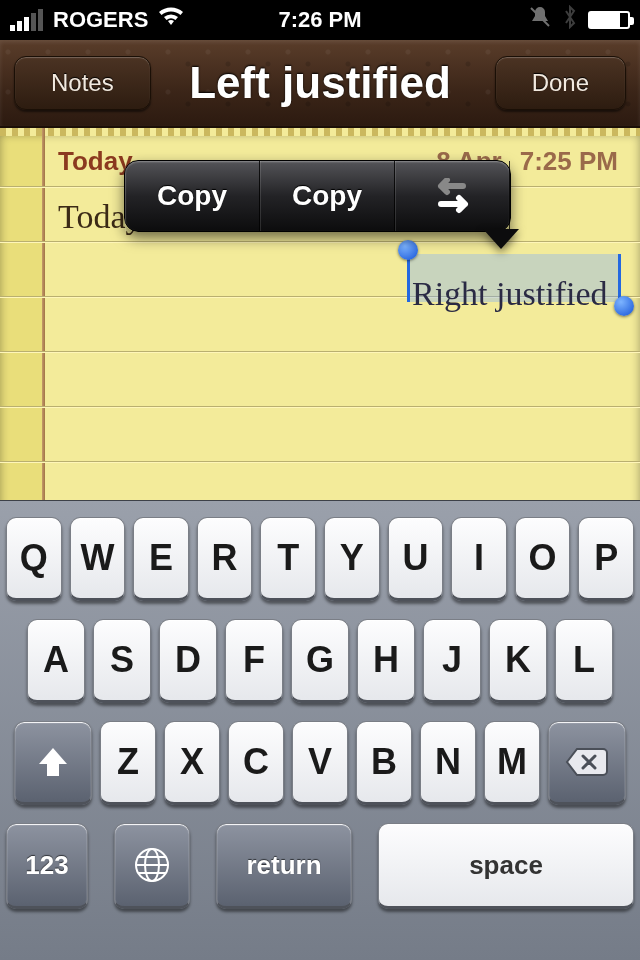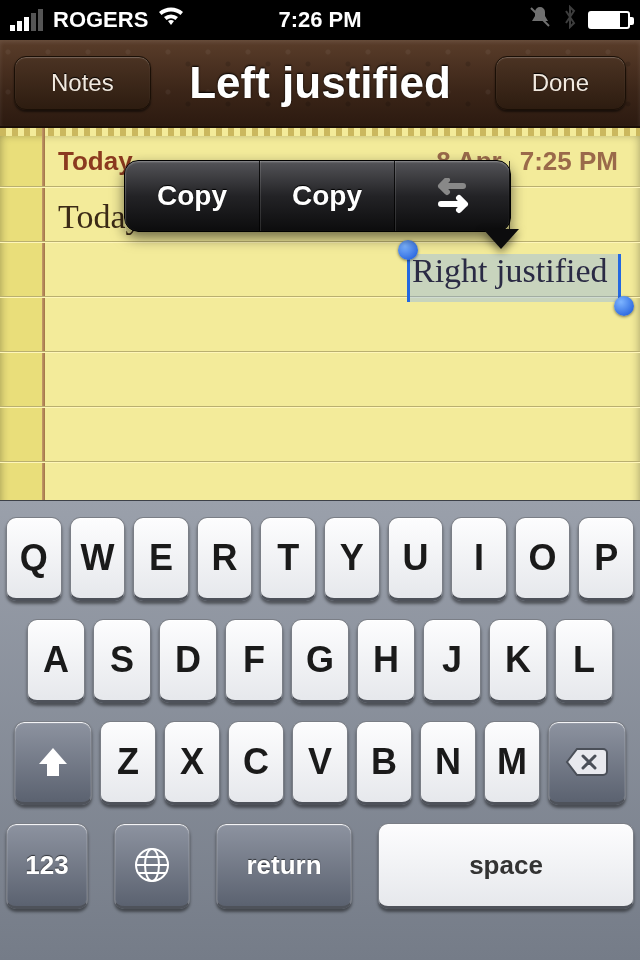--- a/index.html
+++ b/index.html
@@ -150,7 +150,7 @@
     <div class="sel-box" style="left:407px;top:126px;width:214px;height:48px"></div>
     <div class="sel-handle" style="left:398px;top:112px"></div>
     <div class="sel-handle" style="left:614px;top:168px"></div>
-    <div class="note-text" style="left:412px;top:124px;color:#2a2a44">Right justified</div>
+    <div class="note-text" style="left:412px;top:147px;color:#2a2a44">Right justified</div>
 
     <div class="edit-menu" style="left:124px;top:32px">
       <div class="item">Copy</div>

